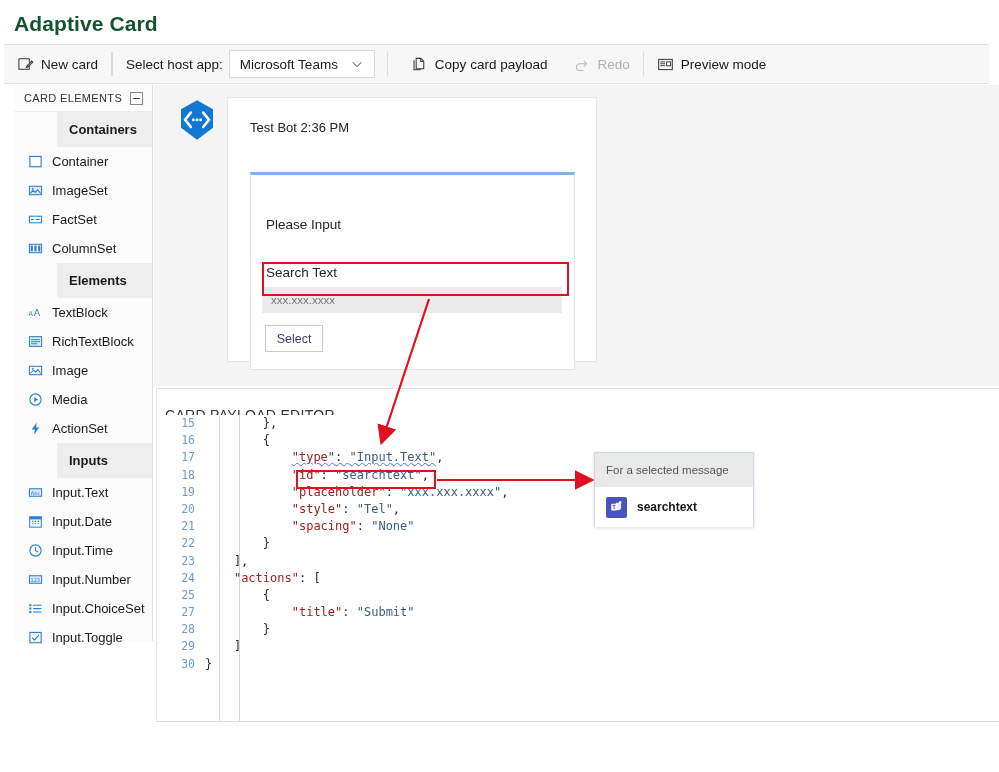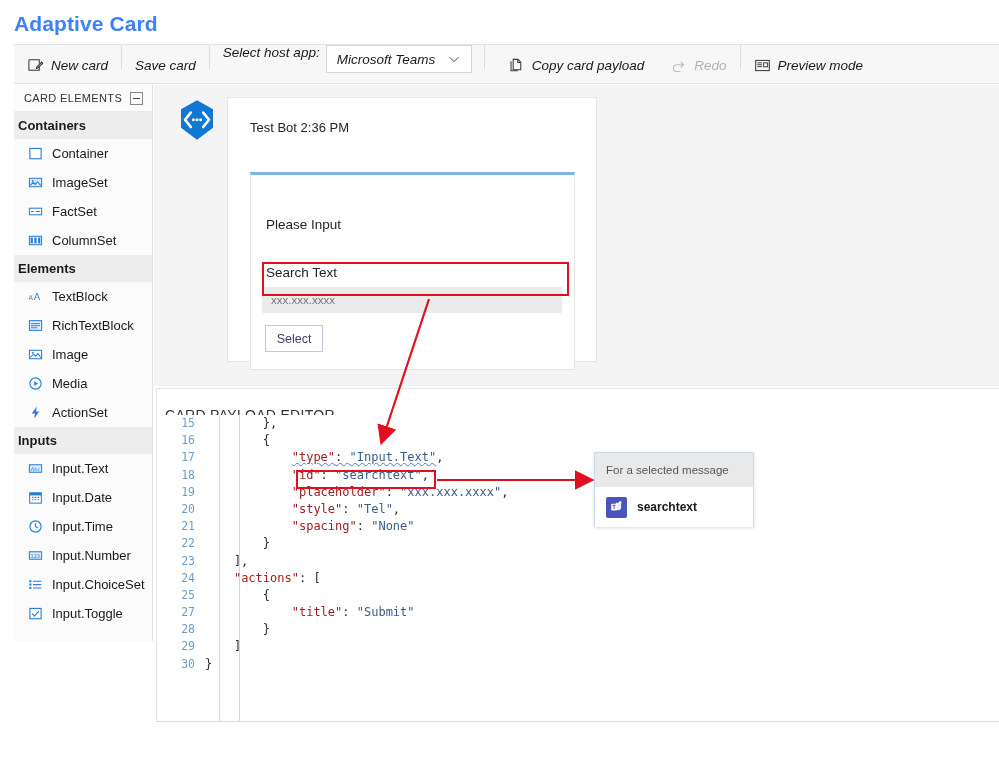--- a/index.html
+++ b/index.html
@@ -17,7 +17,7 @@
   .page-title {
     position: absolute; left: 14px; top: 12px;
     font-size: 21px; font-weight: 700; letter-spacing: .1px;
-    color: #3b82f6;
+    color: #14532d;
   }
 
   

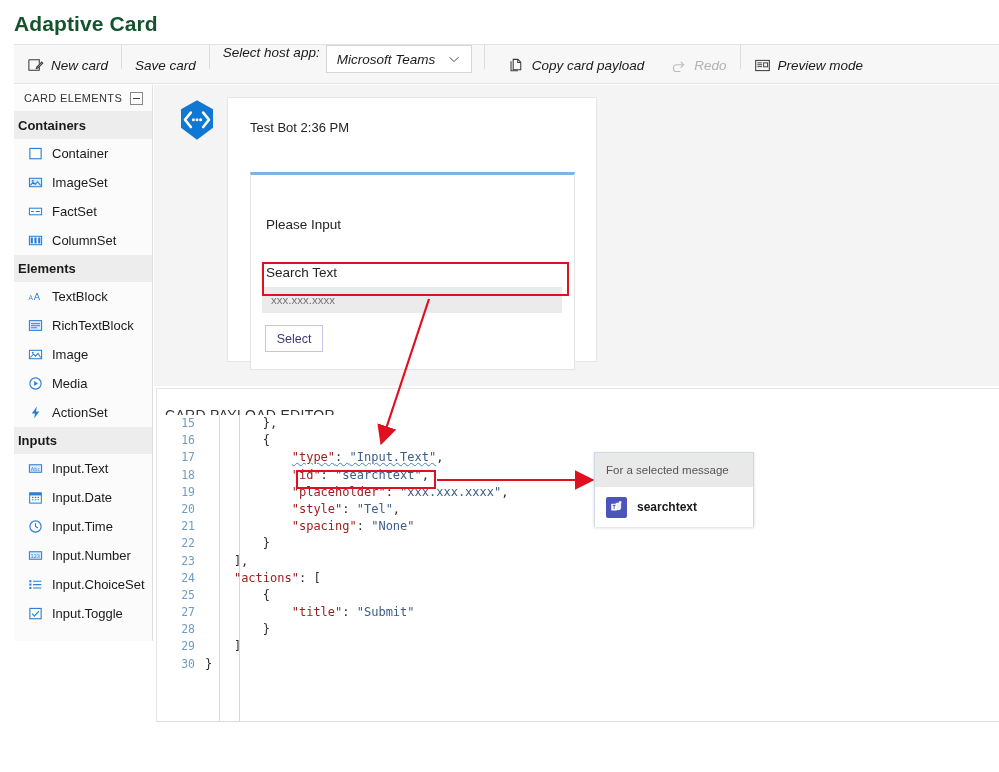--- a/index.html
+++ b/index.html
@@ -22,12 +22,12 @@
 
   
   .toolbar {
-    position: absolute; left: 14px; top: 44px;
+    position: absolute; left: 4px; top: 44px;
     width: 985px; height: 40px;
     background: #f7f7f7;
     border-top: 1px solid #e3e3e3;
     border-bottom: 1px solid #e3e3e3;
-    display: flex; align-items: flex-start; font-style: italic;
+    display: flex; align-items: center;
   }
   .tb-btn {
     display: flex; align-items: center; gap: 7px;

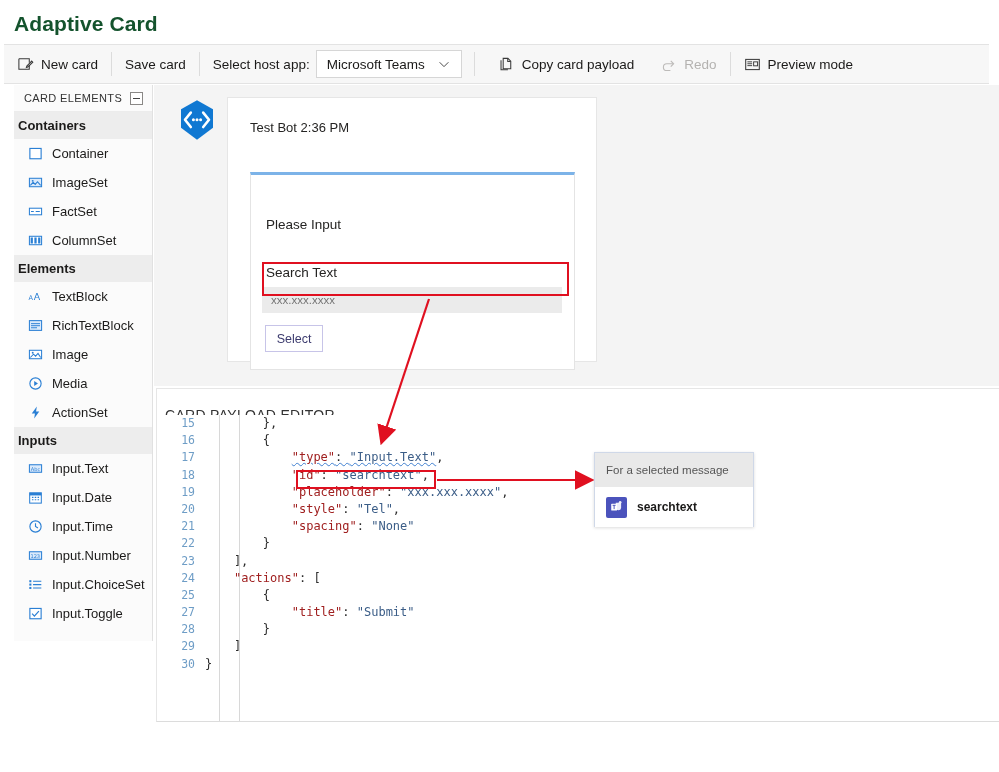--- a/index.html
+++ b/index.html
@@ -185,9 +185,6 @@
 
     <div class="tb-sep"></div>
 
-    <div class="tb-btn">
-      <span>Save card</span>
-    </div>
 
     <div class="tb-sep"></div>
 

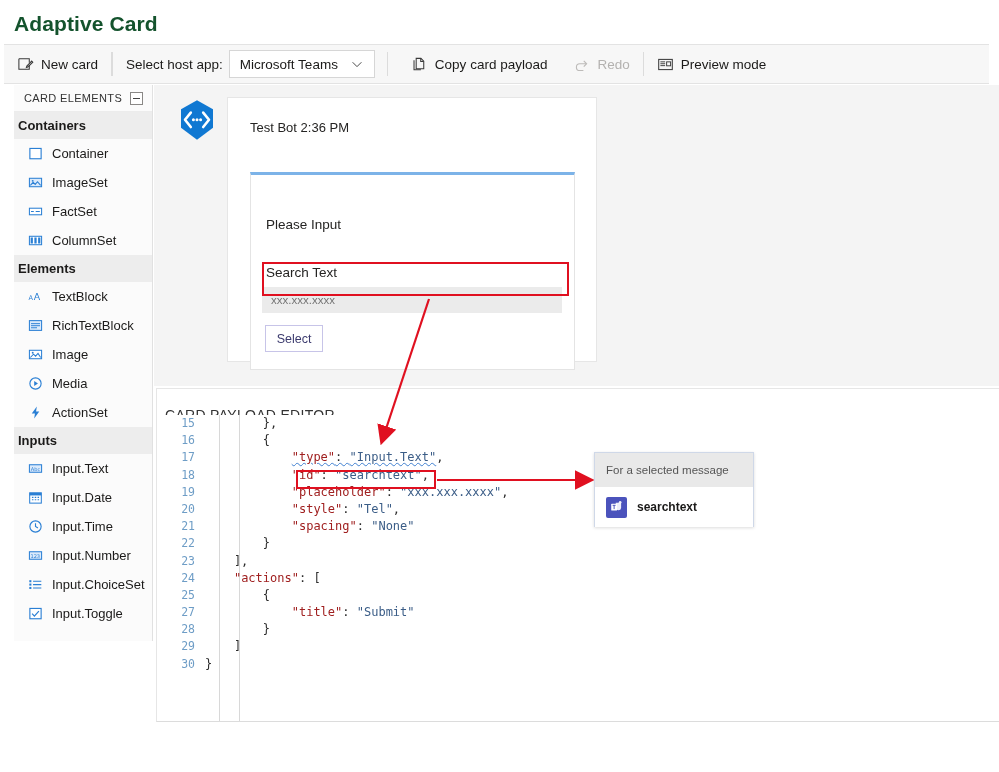--- a/index.html
+++ b/index.html
@@ -66,9 +66,10 @@
   }
   .collapse-box i { display:block; width:7px; height:1px; background:#444; }
   .side-group {
-    height: 27px; display:flex; align-items:center;
-    padding-left: 4px; font-size: 13px; font-weight: 700; color:#1b1a19;
+    height: 35px; display:flex; align-items:center;
+    padding-left: 12px; font-size: 13px; font-weight: 700; color:#1b1a19;
     background:#ededed;
+    margin-left:43px;
   }
   .side-item {
     height: 29px; display:flex; align-items:center; gap:9px;

